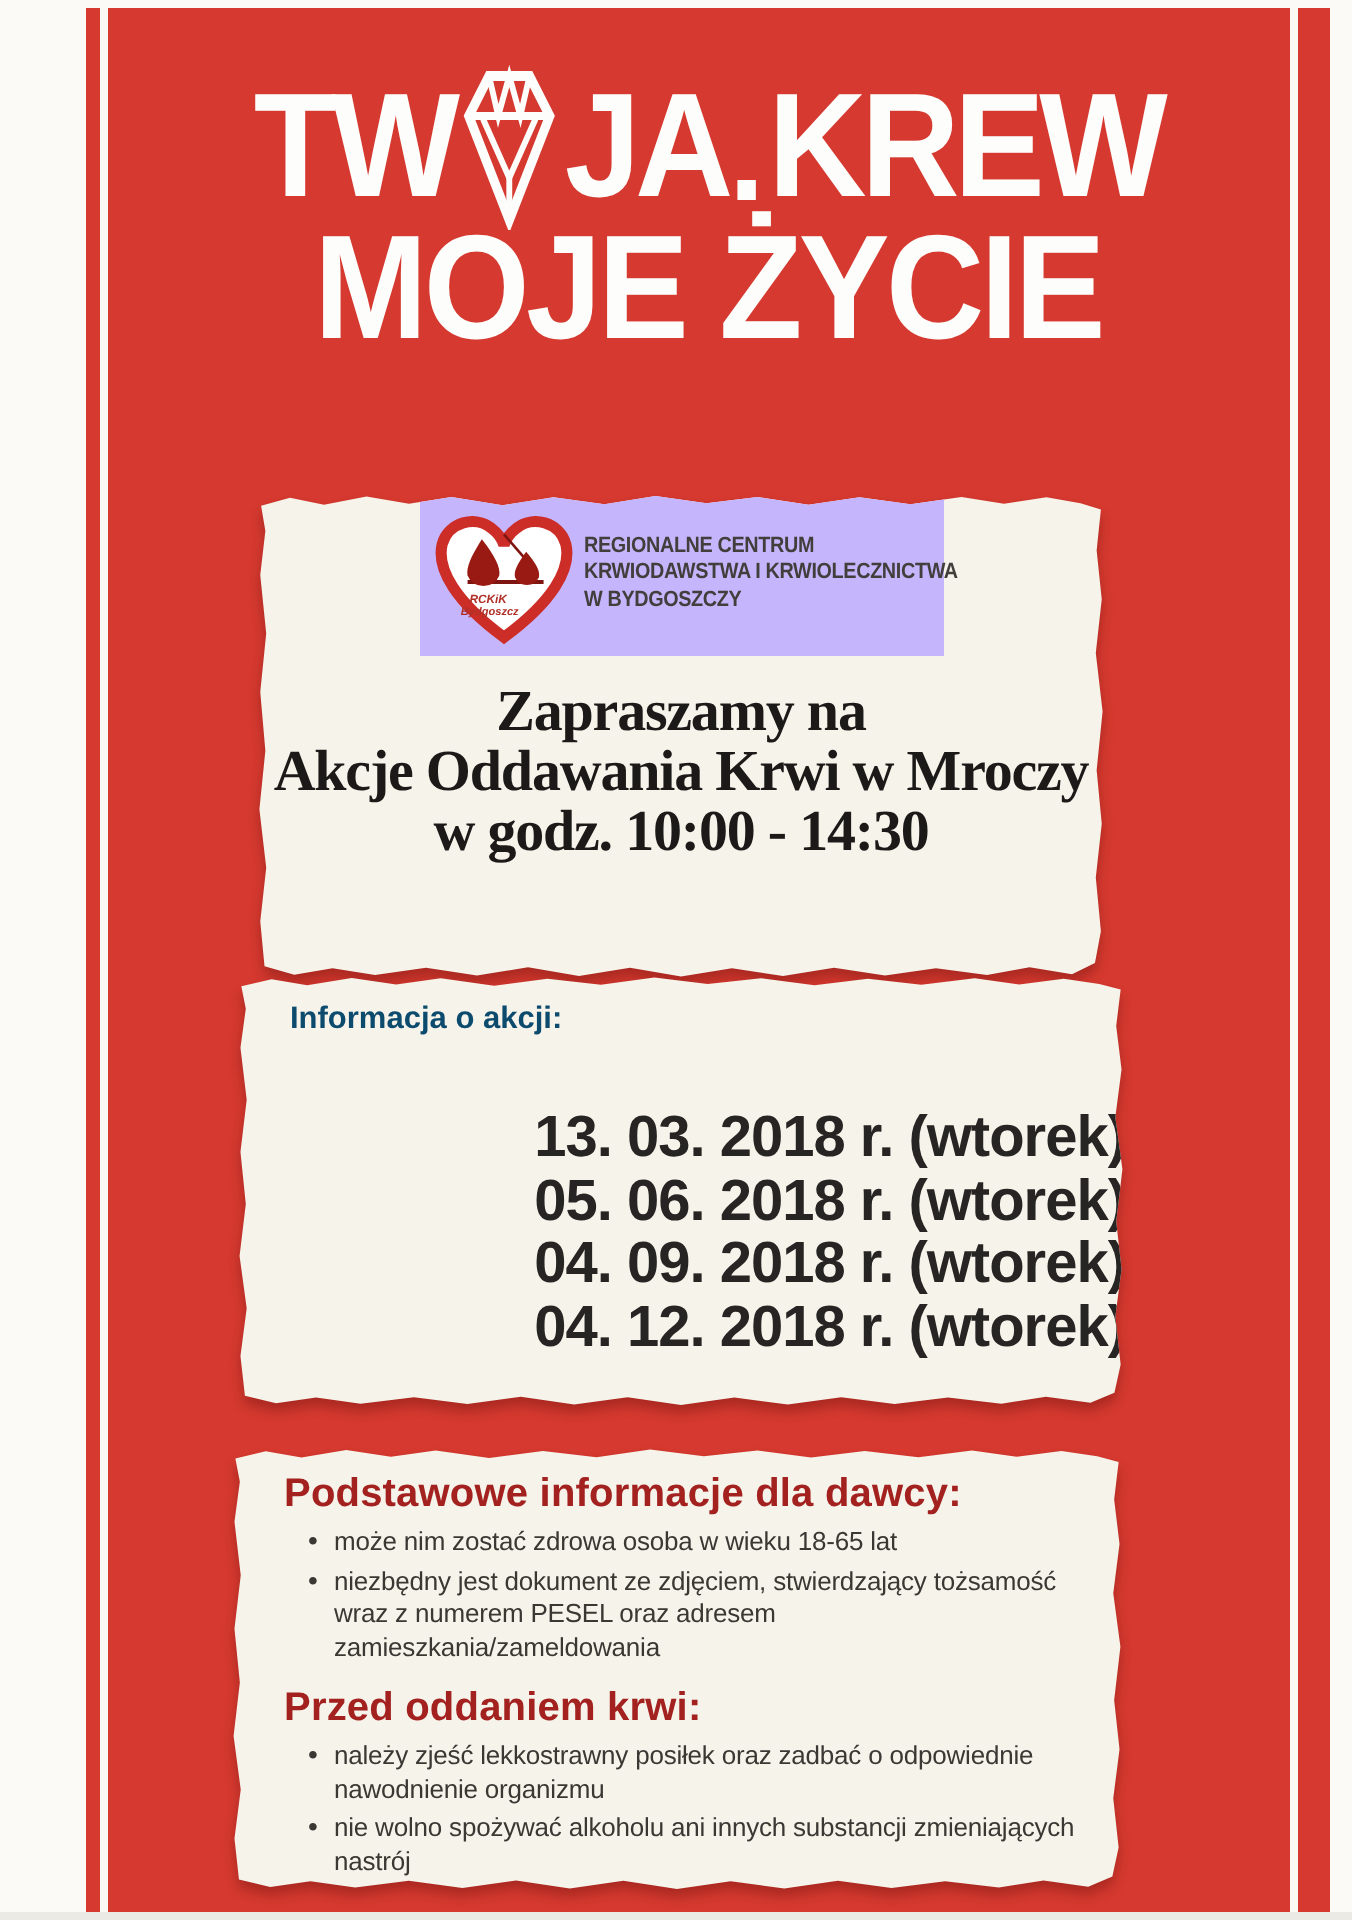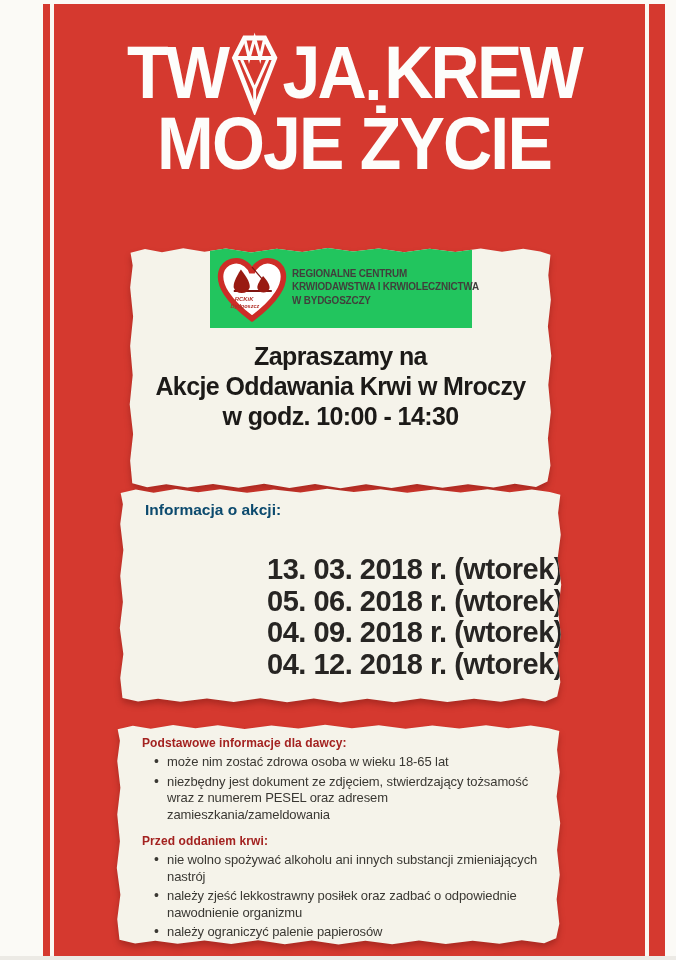--- a/index.html
+++ b/index.html
@@ -64,7 +64,7 @@
 
   
   .logo-strip {
-    margin:16px auto 0 auto; width:262px; height:82px; background:#22c55e;
+    margin:16px auto 0 auto; width:262px; height:82px; background:#c4b5fd;
     display:flex; align-items:center;
   }
   .heart-svg { width:80px; height:76px; margin-left:2px; flex:0 0 auto; }

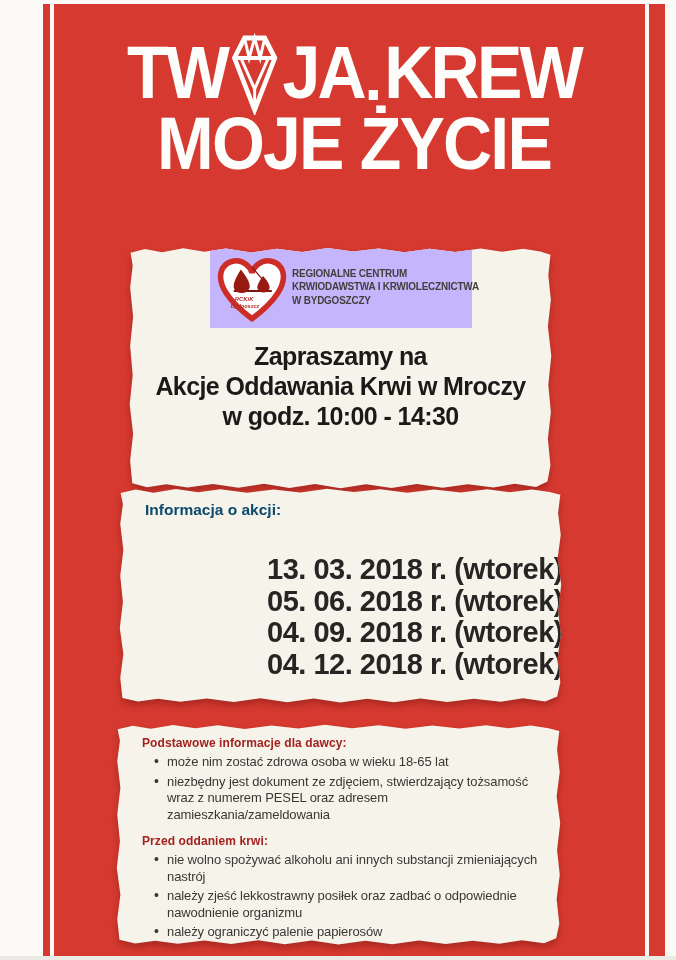--- a/index.html
+++ b/index.html
@@ -75,7 +75,7 @@
   }
   .invitation {
     margin-top:13px; text-align:center; font-weight:bold;
-    font-size:25px; line-height:30px; color:#1c1a18; letter-spacing:-0.6px;
+    font-size:29px; line-height:30px; color:#1c1a18; letter-spacing:-0.6px;font-family:Liberation Serif, serif;
   }
 
   

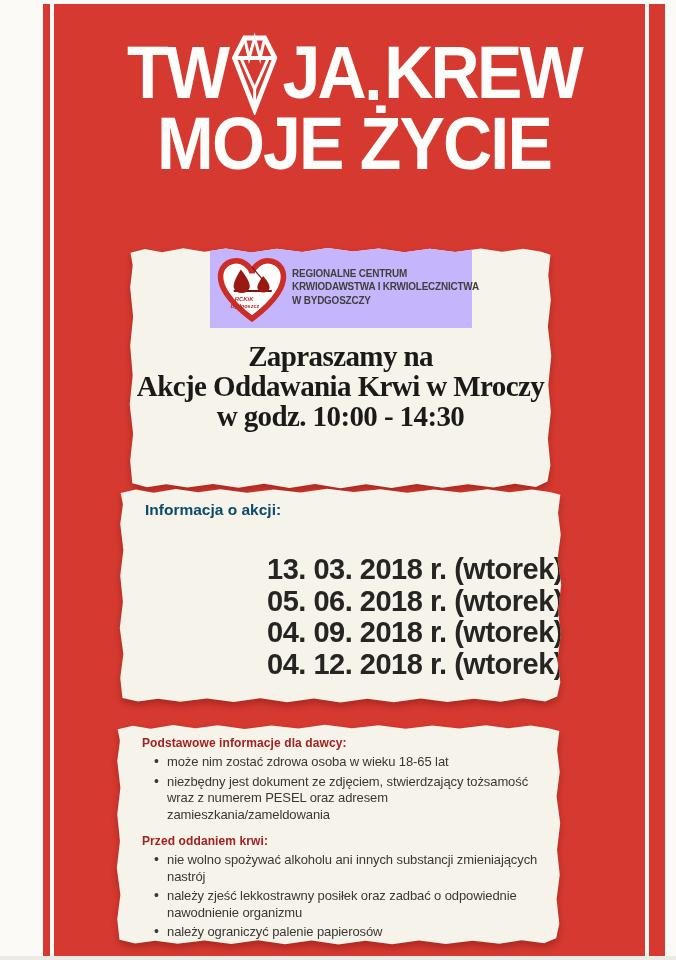--- a/index.html
+++ b/index.html
@@ -89,7 +89,7 @@
 
   
   .box3-inner { padding:13px 18px 0 27px; }
-  .section-heading { color:#a32220; font-size:12px; font-weight:bold; letter-spacing:0.1px; }
+  .section-heading { color:#a32220; font-size:20px; font-weight:bold; letter-spacing:0.1px; }
   .bullet-list { margin:4px 0 11px 0; padding-left:25px; list-style:none; }
   .bullet-list li {
     position:relative; font-size:13px; line-height:16.5px; color:#3a3833;

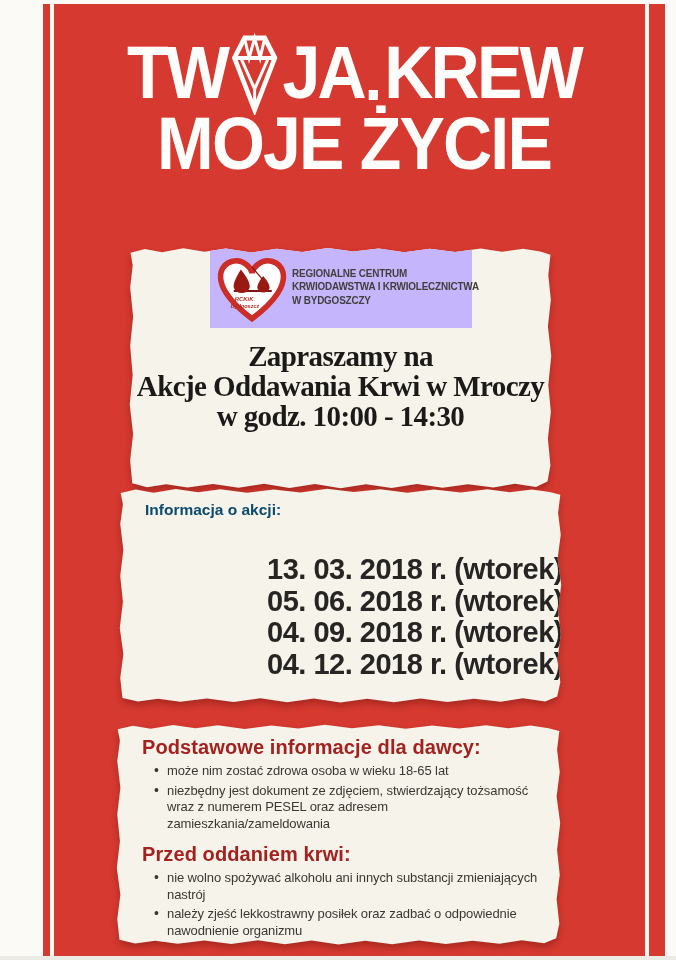--- a/index.html
+++ b/index.html
@@ -173,8 +173,8 @@
         </ul>
         <div class="section-heading">Przed oddaniem krwi:</div>
         <ul class="bullet-list">
+          <li>należy zjeść lekkostrawny posiłek oraz zadbać o odpowiednie nawodnienie organizmu</li>
           <li>nie wolno spożywać alkoholu ani innych substancji zmieniających nastrój</li>
-          <li>należy zjeść lekkostrawny posiłek oraz zadbać o odpowiednie nawodnienie organizmu</li>
           <li>należy ograniczyć palenie papierosów</li>
         </ul>
       </div>

